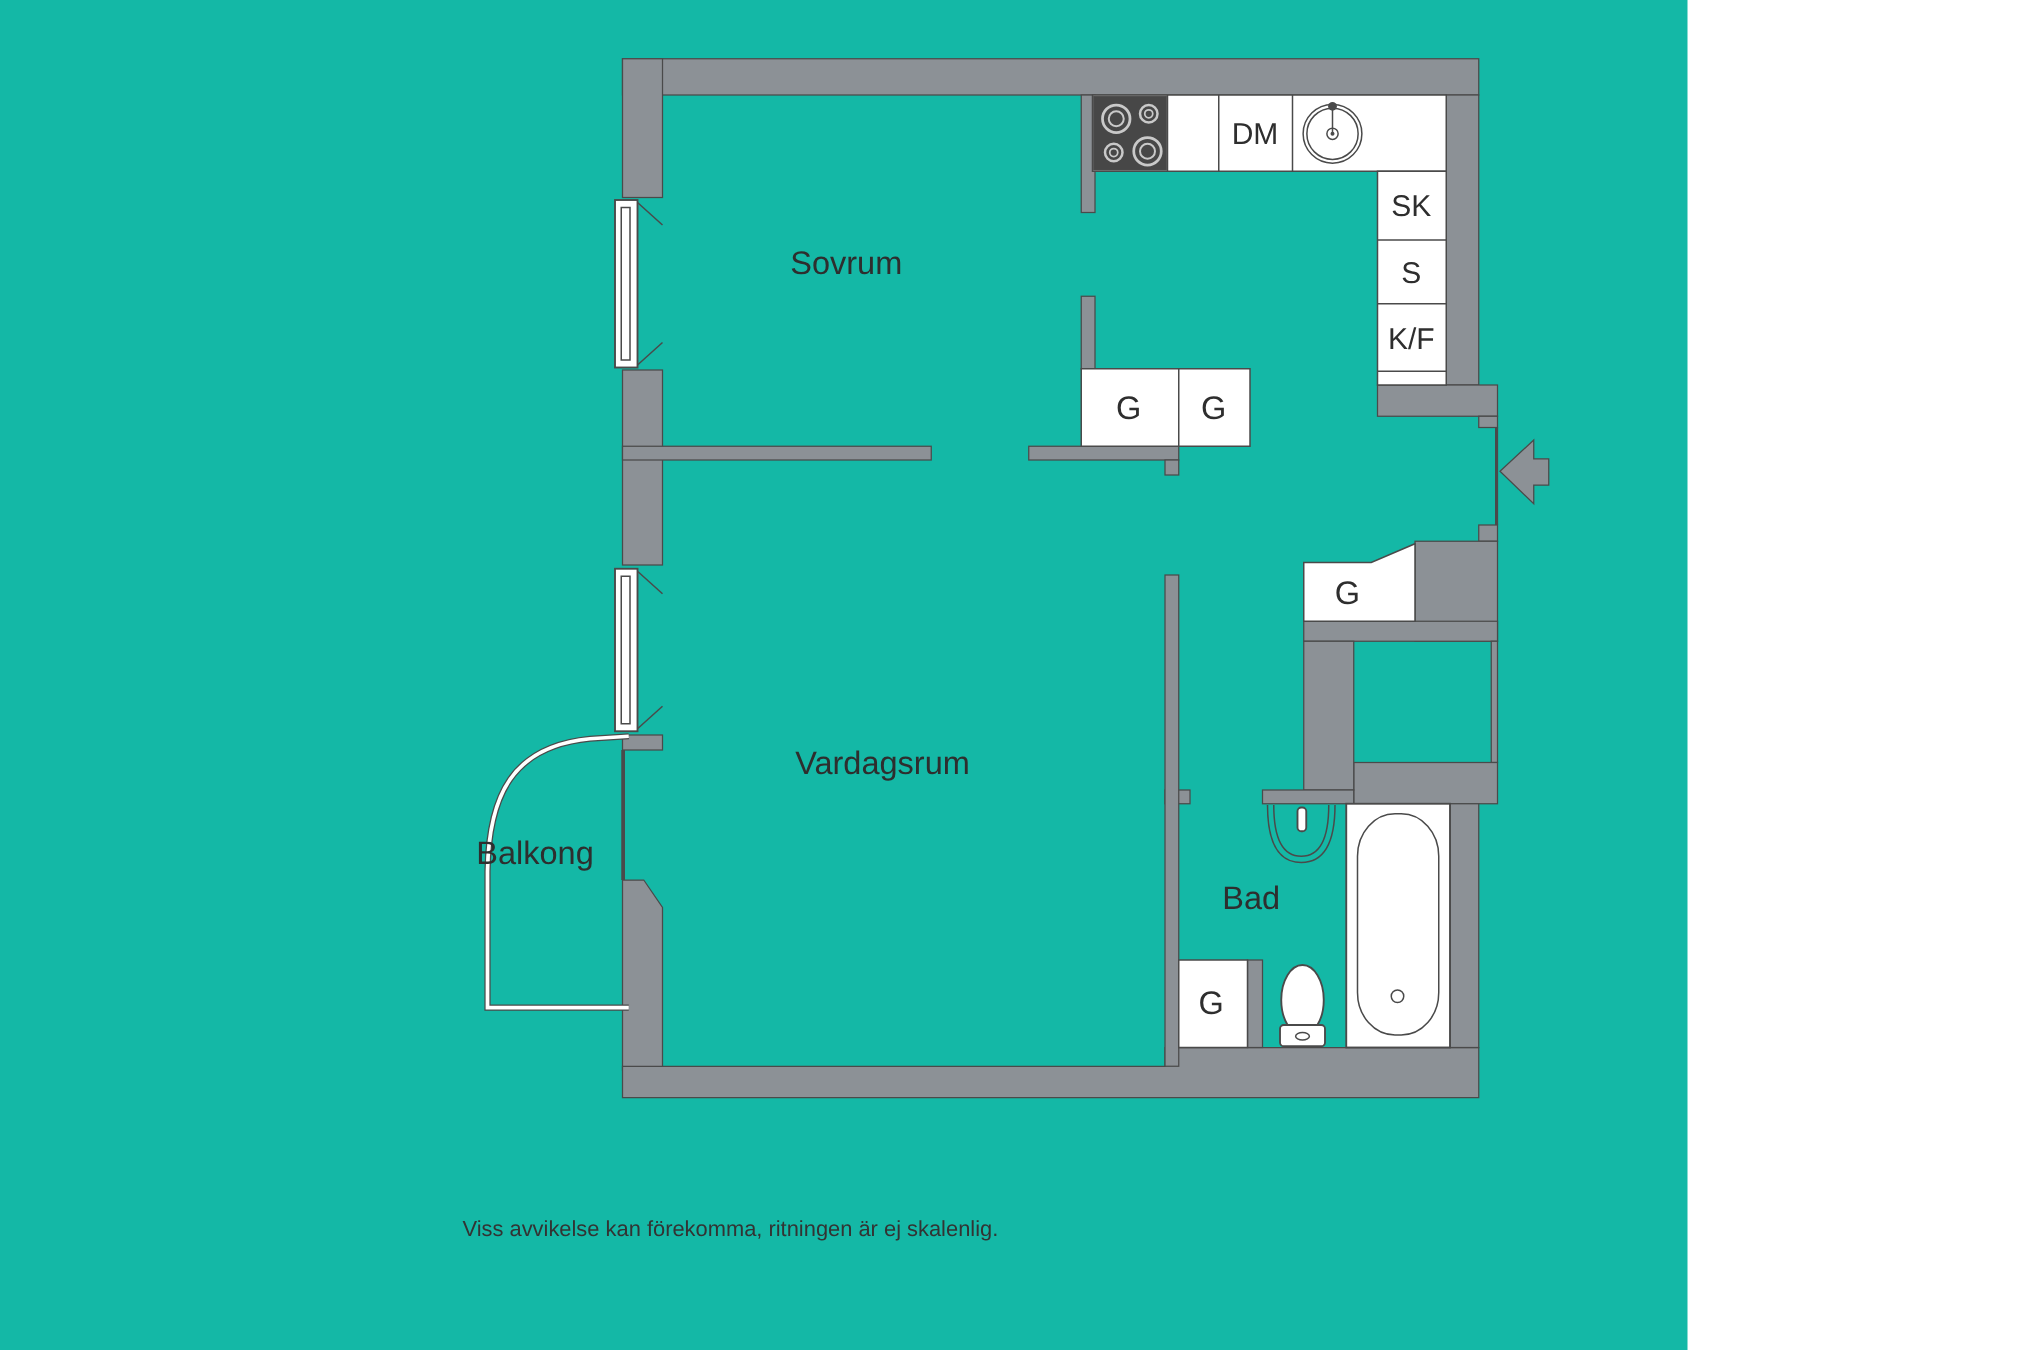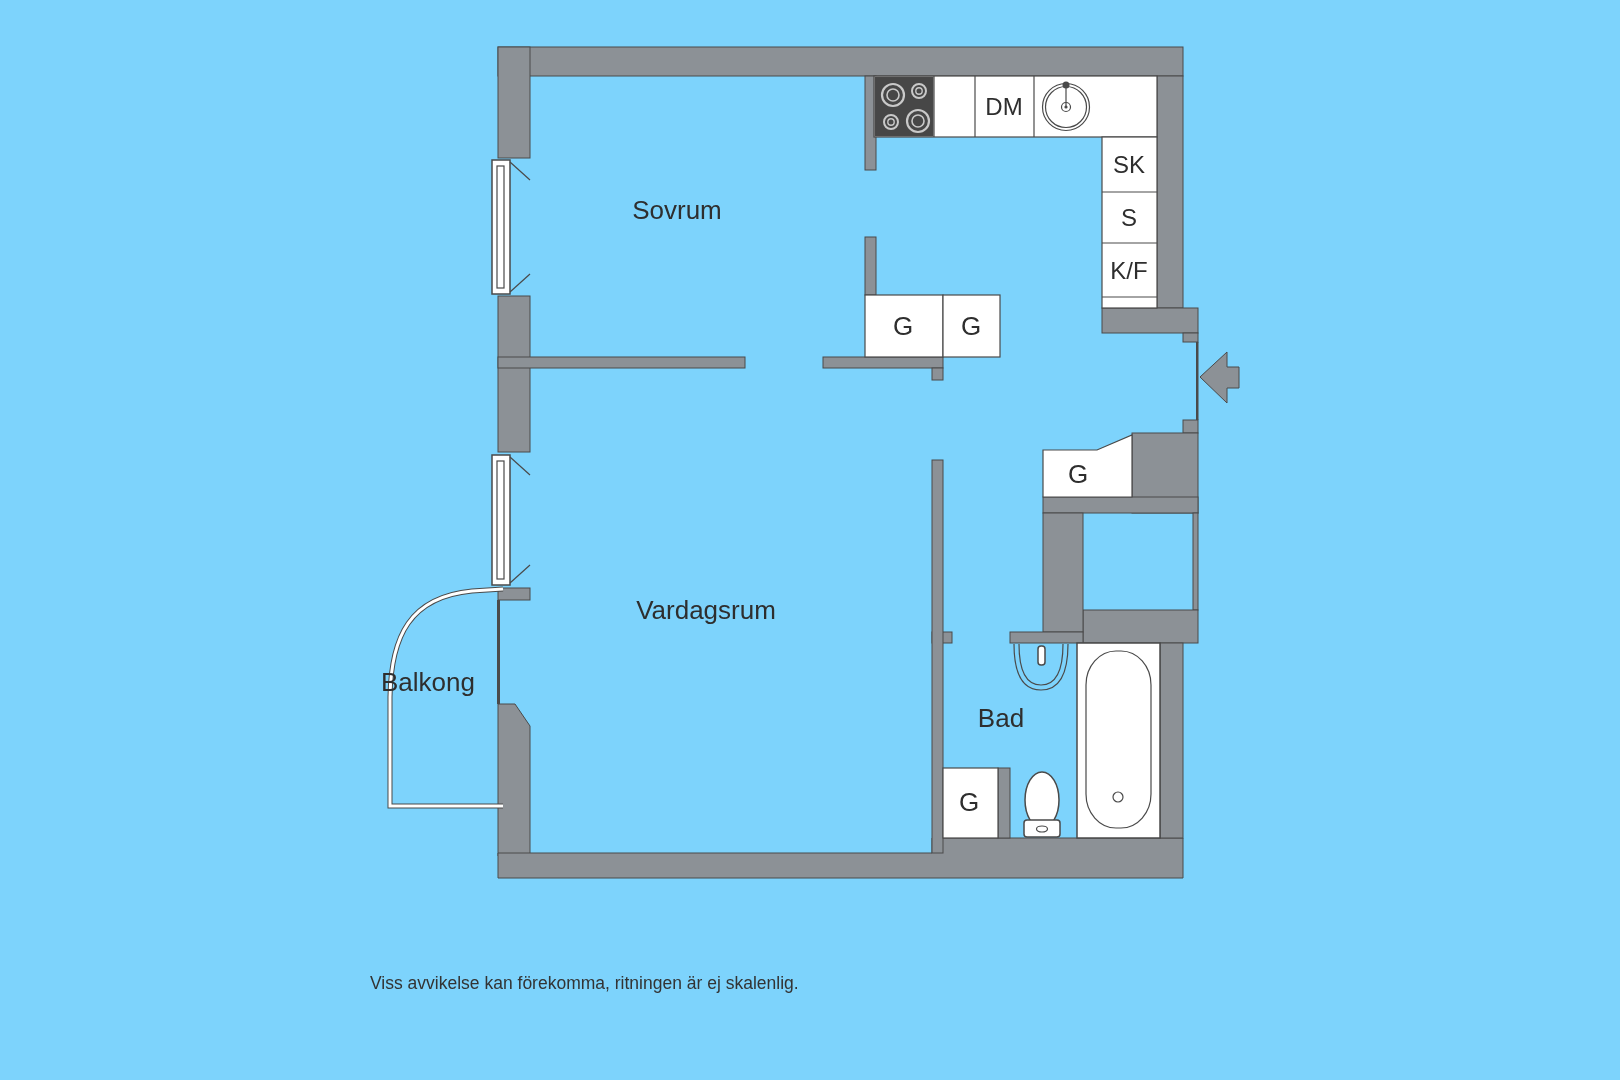--- a/index.html
+++ b/index.html
@@ -3,7 +3,7 @@
 <meta charset="utf-8">
 <style>
   html,body{margin:0;padding:0;background:#fff;}
-  .stage{position:relative;width:1620px;height:1080px;background:#7dd3fc;overflow:hidden;
+  .stage{position:relative;width:1350px;height:1080px;background:#14b8a6;overflow:hidden;
          font-family:"Liberation Sans",sans-serif;}
   svg{position:absolute;left:0;top:0;}
   .wall{fill:var(--color-wall,#8C9196);stroke:var(--color-line,#4A4A4A);stroke-width:1;}

